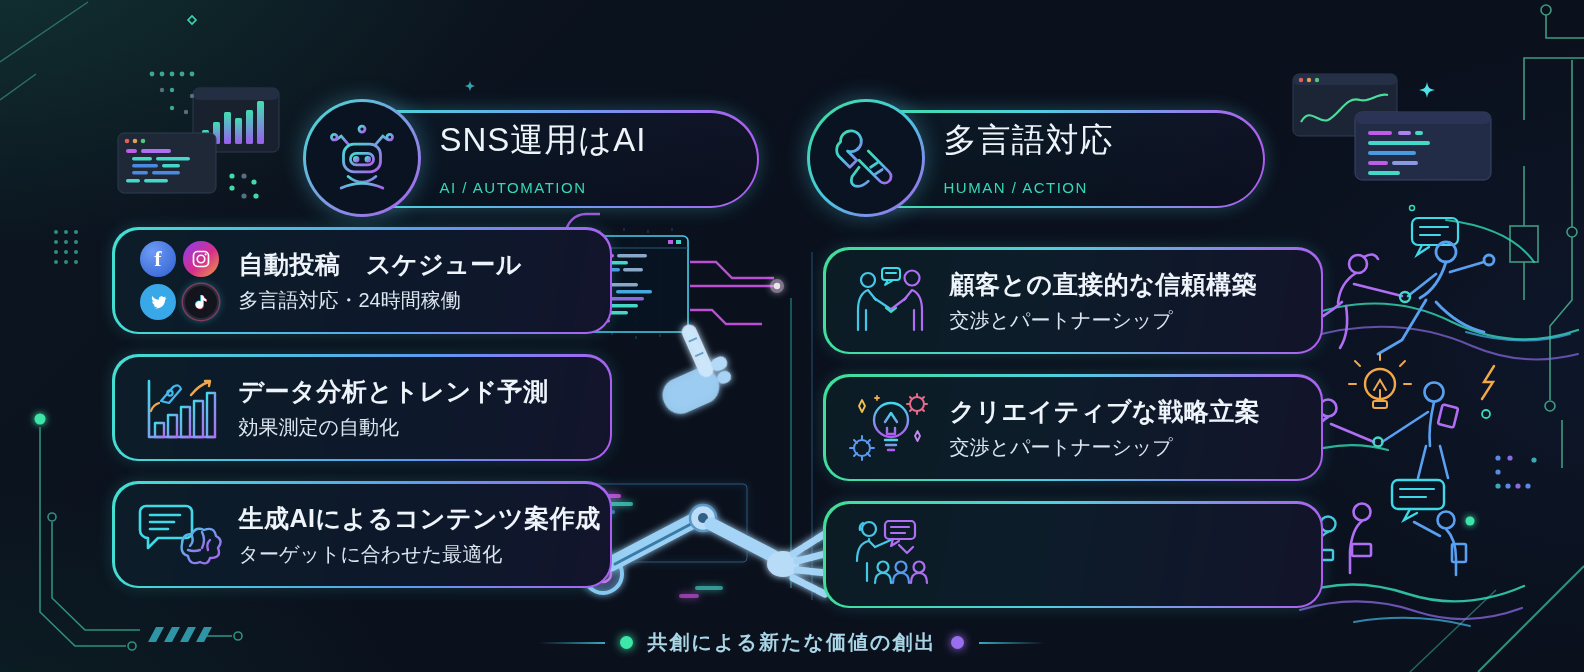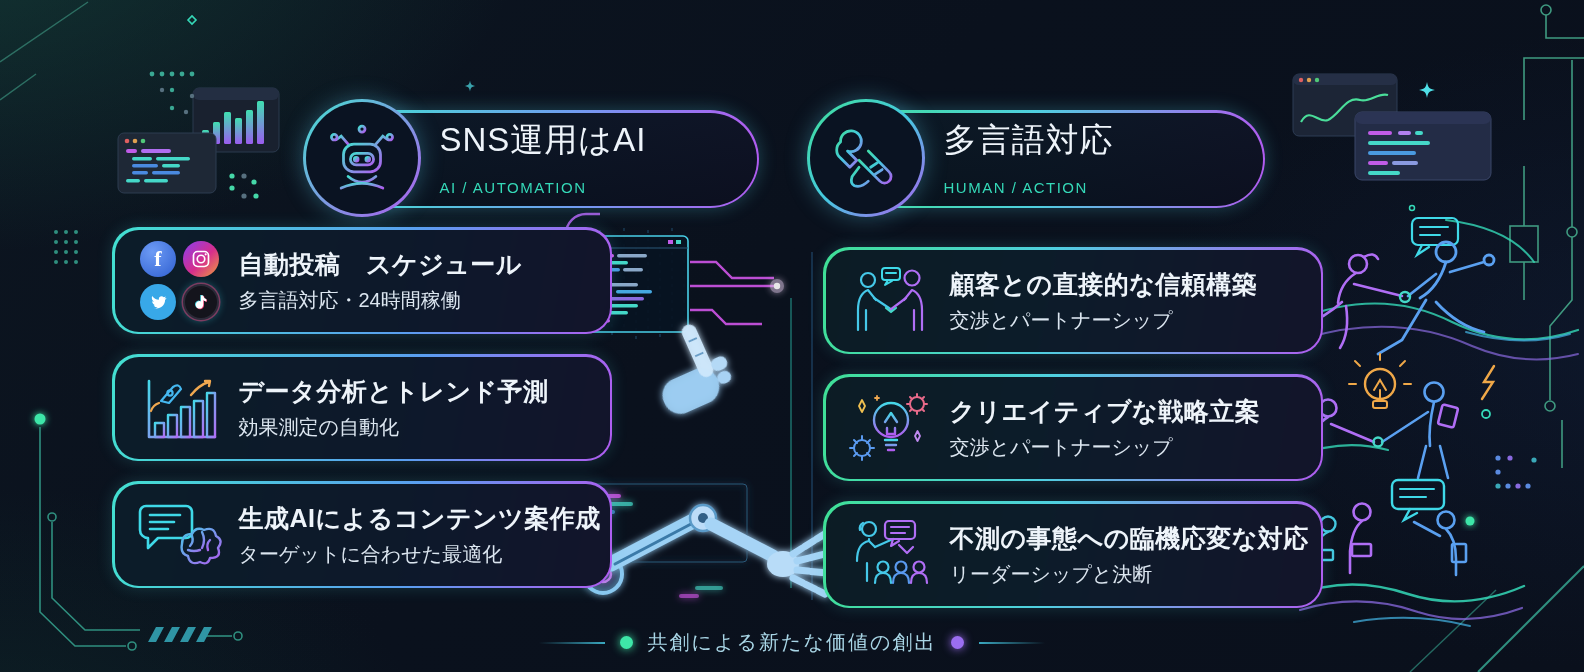--- a/index.html
+++ b/index.html
@@ -667,10 +667,6 @@
           </g>
         </svg>
       </div>
-      <div class="card-text">
-        <div class="card-title">不測の事態への臨機応変な対応</div>
-        <div class="card-sub">リーダーシップと決断</div>
-      </div>
     </div>
   </section>
 

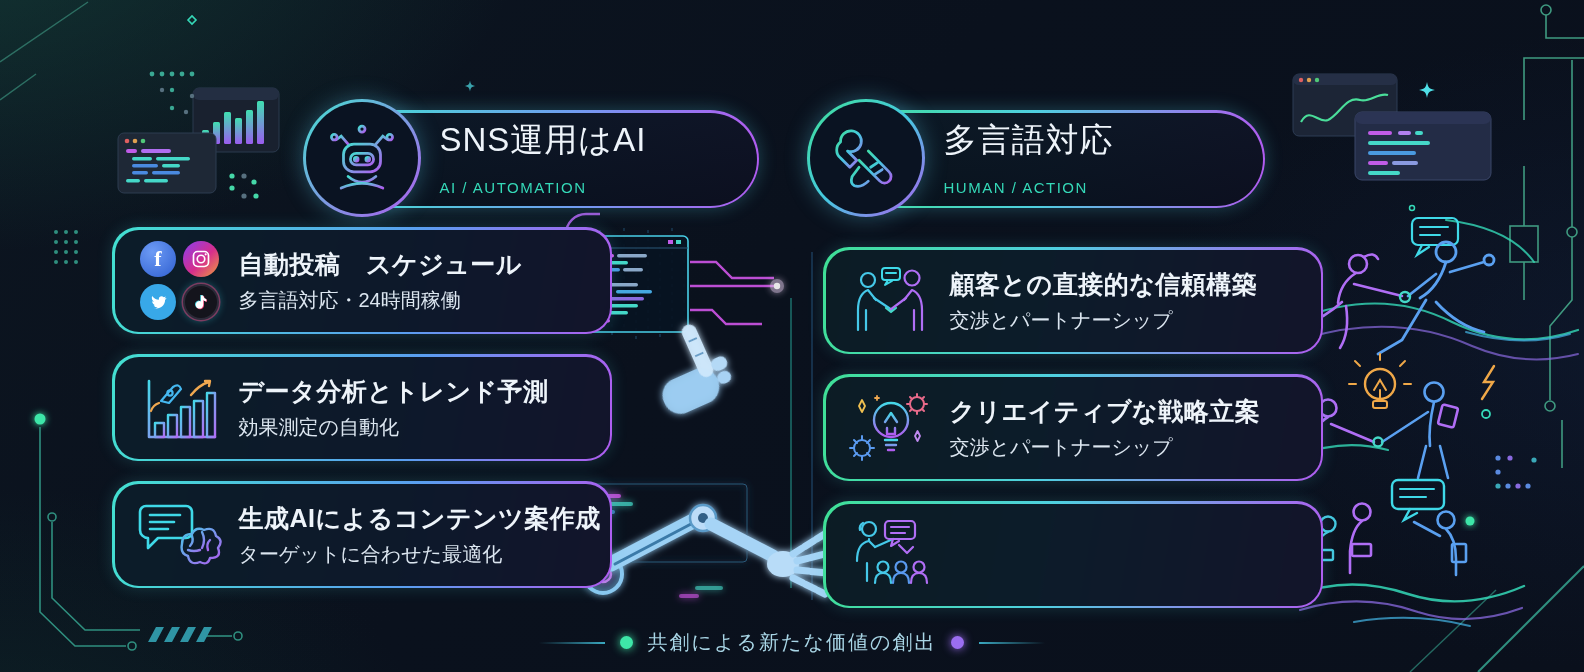--- a/index.html
+++ b/index.html
@@ -62,7 +62,7 @@
   .soc-tt{background:#14141c;border:2px solid #2a2a38;position:relative;box-shadow:0 0 0 1.5px rgba(230,60,120,.5),0 0 8px rgba(60,220,230,.45);}
 
   
-  .footer{position:absolute;bottom:16px;left:0;width:100%;display:flex;align-items:center;justify-content:center;gap:15px;z-index:3;}
+  .footer{position:absolute;bottom:16px;left:0;width:100%;display:flex;align-items:center;justify-content:center;gap:15px;z-index:3;font-weight:bold;}
   .f-line{width:66px;height:2px;}
   .f-line.left{background:linear-gradient(90deg,transparent,#3aa8c0);}
   .f-line.right{background:linear-gradient(90deg,#3aa8c0,transparent);}

